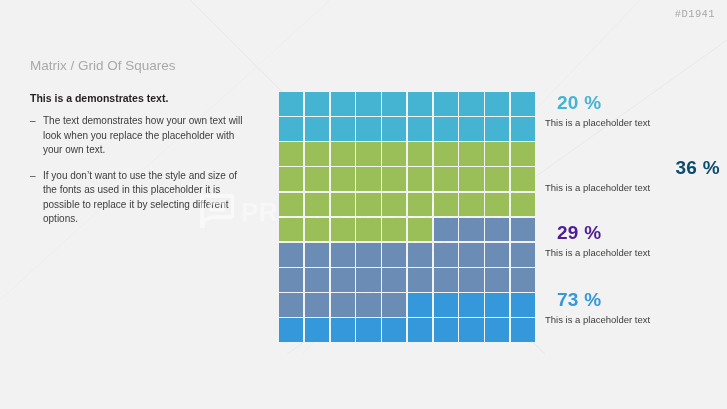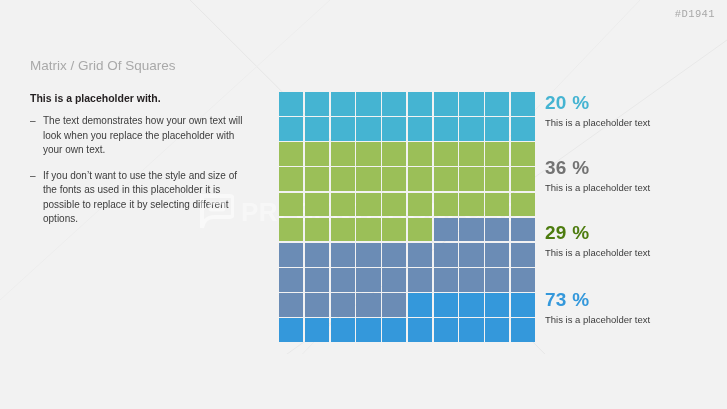--- a/index.html
+++ b/index.html
@@ -164,7 +164,7 @@
   <div id="page-subtitle">Matrix / Grid Of Squares</div>
 
   <div id="text-block">
-    <div id="text-heading">This is a placeholder with.</div>
+    <div id="text-heading">This is a demonstrates text.</div>
 
     <div class="bullet-row">
       <div class="bullet-dash">–</div>

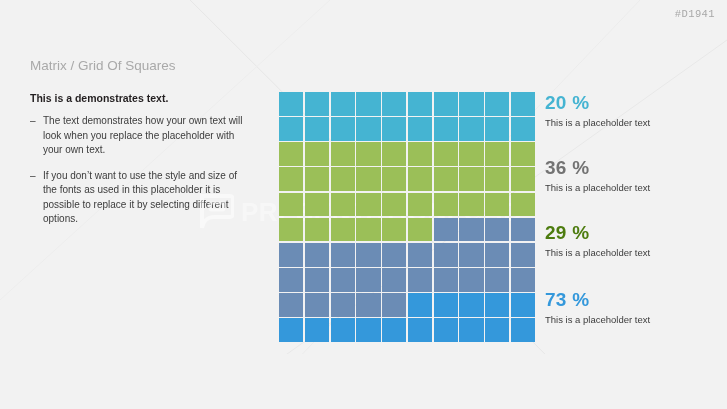--- a/index.html
+++ b/index.html
@@ -139,6 +139,7 @@
     font-weight: bold;
     line-height: 22px;
     letter-spacing: 0.3px;
+    margin-left: 12px;
   }
   .legend-desc {
     font-size: 9.5px;

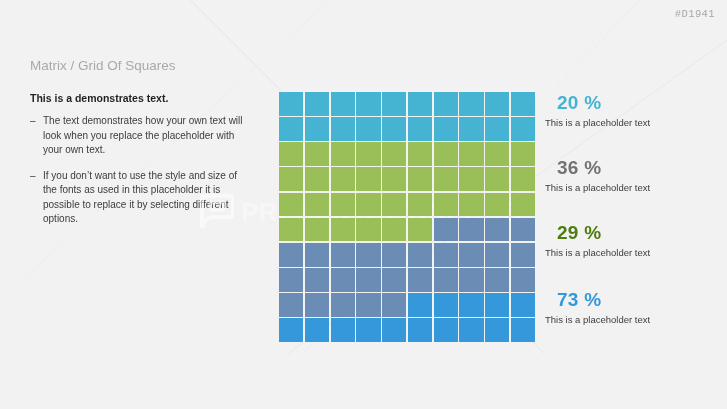--- a/index.html
+++ b/index.html
@@ -295,7 +295,7 @@
         <div class="legend-desc">This is a placeholder text</div>
       </div>
       <div class="legend-item" style="top: 65px;">
-        <div class="legend-value" style="color: #737373;">36 %</div>
+        <div class="legend-value" style="color: #0c4a6e; text-align: right;">36 %</div>
         <div class="legend-desc">This is a placeholder text</div>
       </div>
       <div class="legend-item" style="top: 130px;">

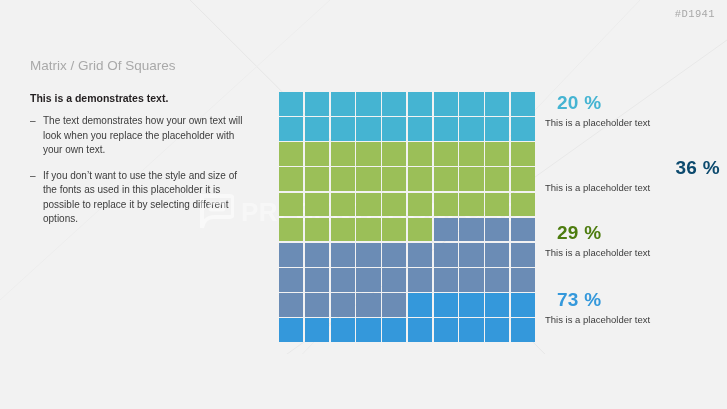--- a/index.html
+++ b/index.html
@@ -299,7 +299,7 @@
         <div class="legend-desc">This is a placeholder text</div>
       </div>
       <div class="legend-item" style="top: 130px;">
-        <div class="legend-value" style="color: #4d7c0f;">29 %</div>
+        <div class="legend-value" style="color: #4c1d95;">29 %</div>
         <div class="legend-desc">This is a placeholder text</div>
       </div>
       <div class="legend-item" style="top: 197px;">

